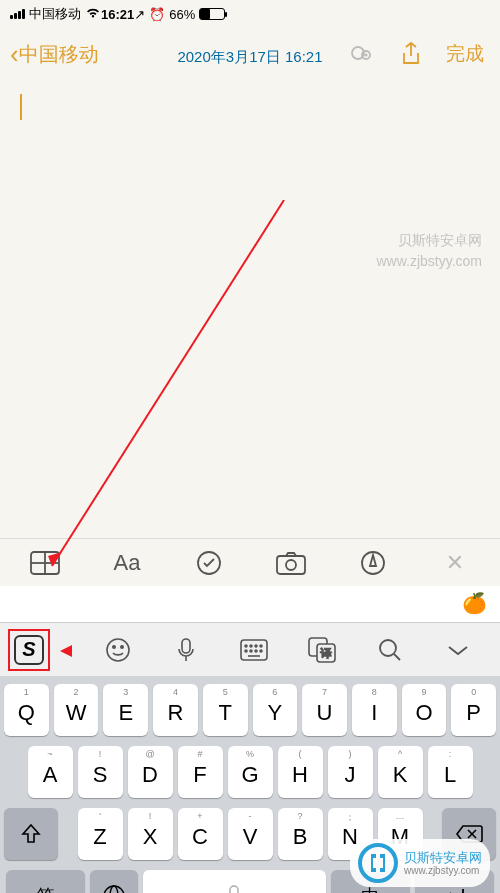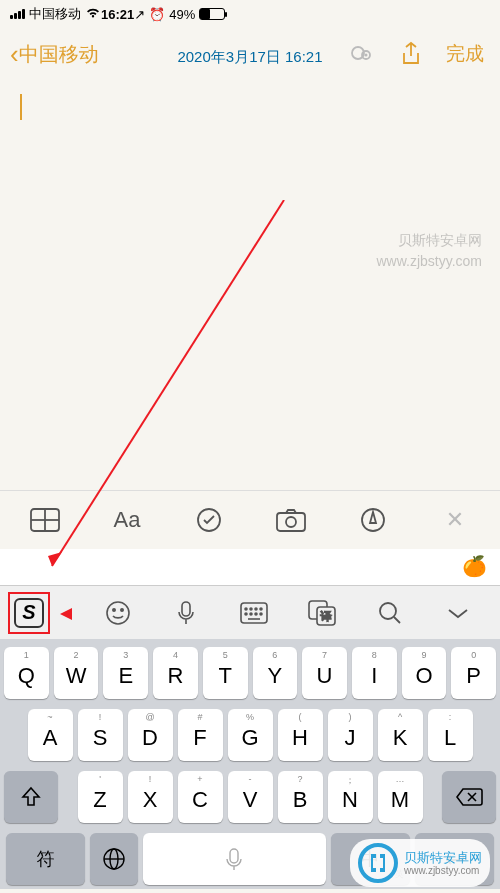--- a/index.html
+++ b/index.html
@@ -199,7 +199,7 @@
   <div class="status-right">
     <span>↗</span>
     <span>⏰</span>
-    <span>49%</span>
+    <span>66%</span>
     <div class="battery">
         <div class="battery-fill"></div>
       </div>

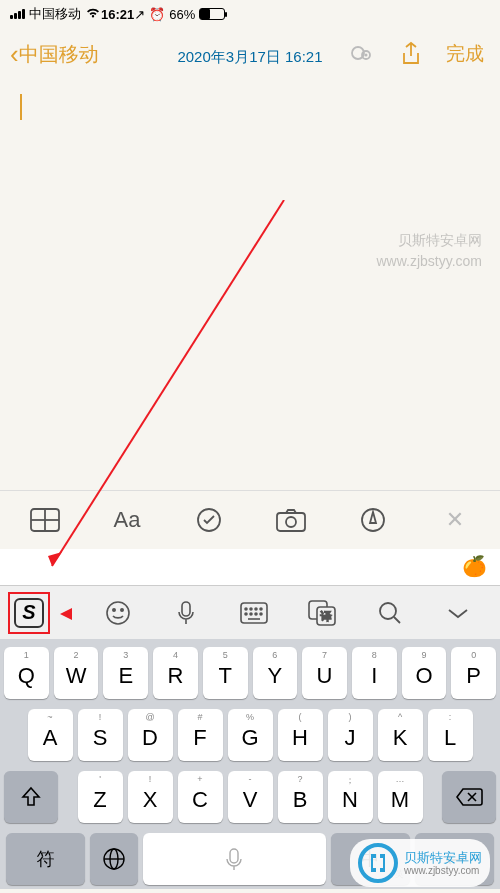--- a/index.html
+++ b/index.html
@@ -60,13 +60,14 @@
       pointer-events: none;
     }
     .toolbar {
-      height: 59px;
+      height: 48px;
       background: #f7f5f0;
       border-top: 1px solid #ddd;
       display: flex;
       align-items: center;
       justify-content: space-around;
       padding: 0 4px;
+      margin-top: 48px;
     }
     .toolbar-icon { width: 40px; height: 40px; display:flex; align-items:center; justify-content:center; color:#555; }
     .toolbar-close { color:#bbb; font-size:22px; }

